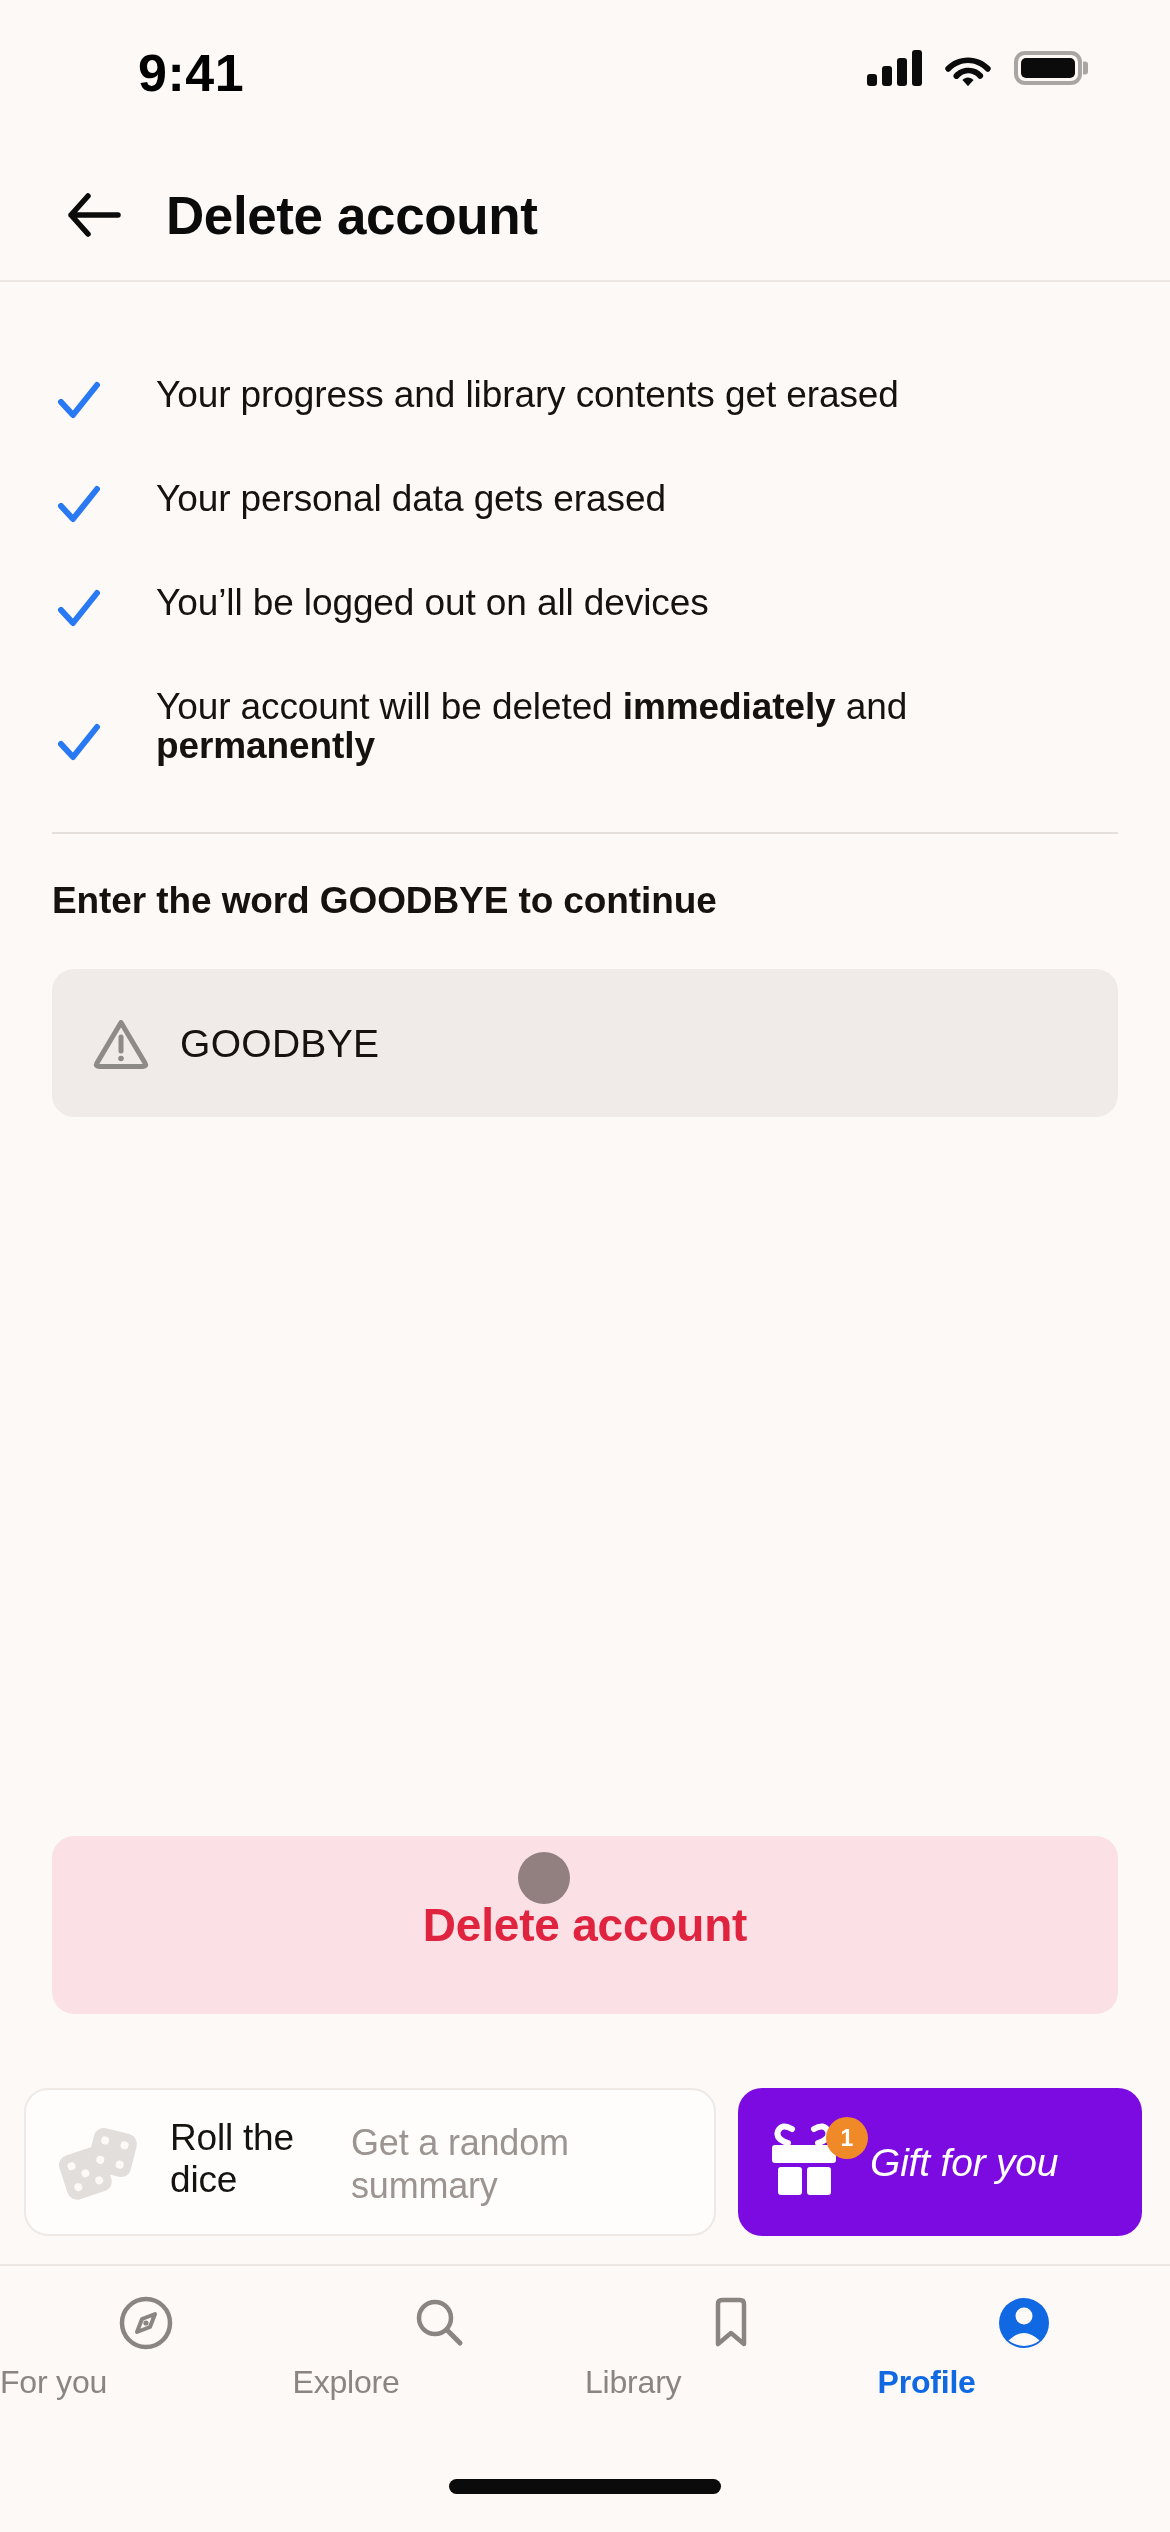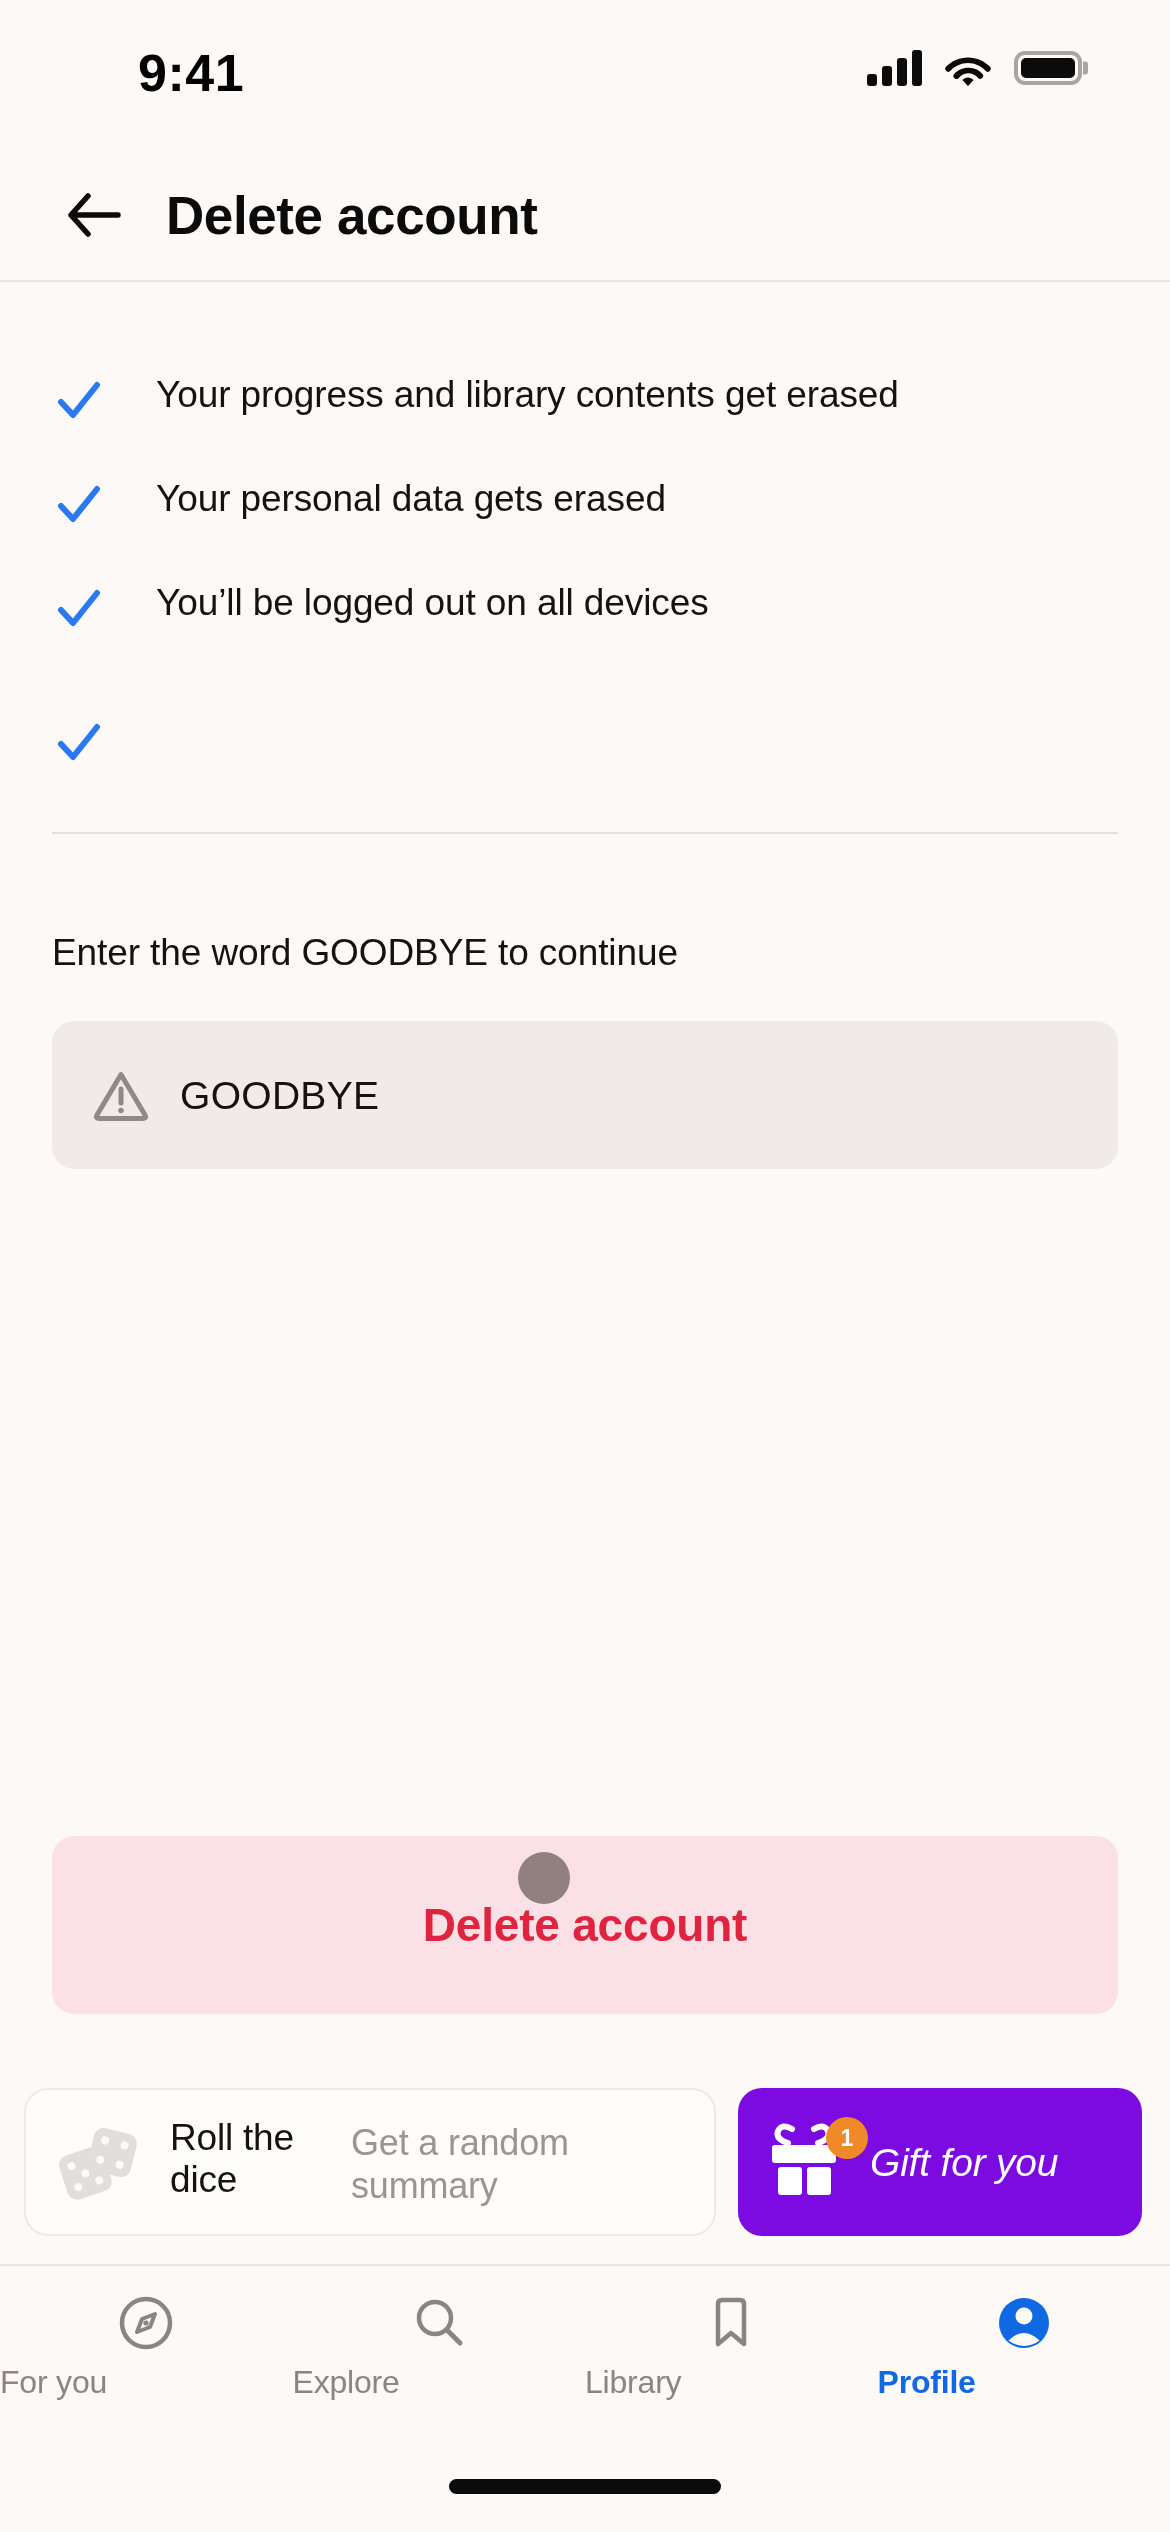--- a/index.html
+++ b/index.html
@@ -438,6 +438,7 @@
               <path d="M5 24 L17 37 L41 7" fill="none" stroke="#2979F2" stroke-width="6" stroke-linecap="round" stroke-linejoin="round"></path>
             </svg>
         </div>
+        <div class="check-text"><span>Your account will be deleted </span><b>immediately</b><span> and </span><b>permanently</b></div>
       </div>
 
     </div>

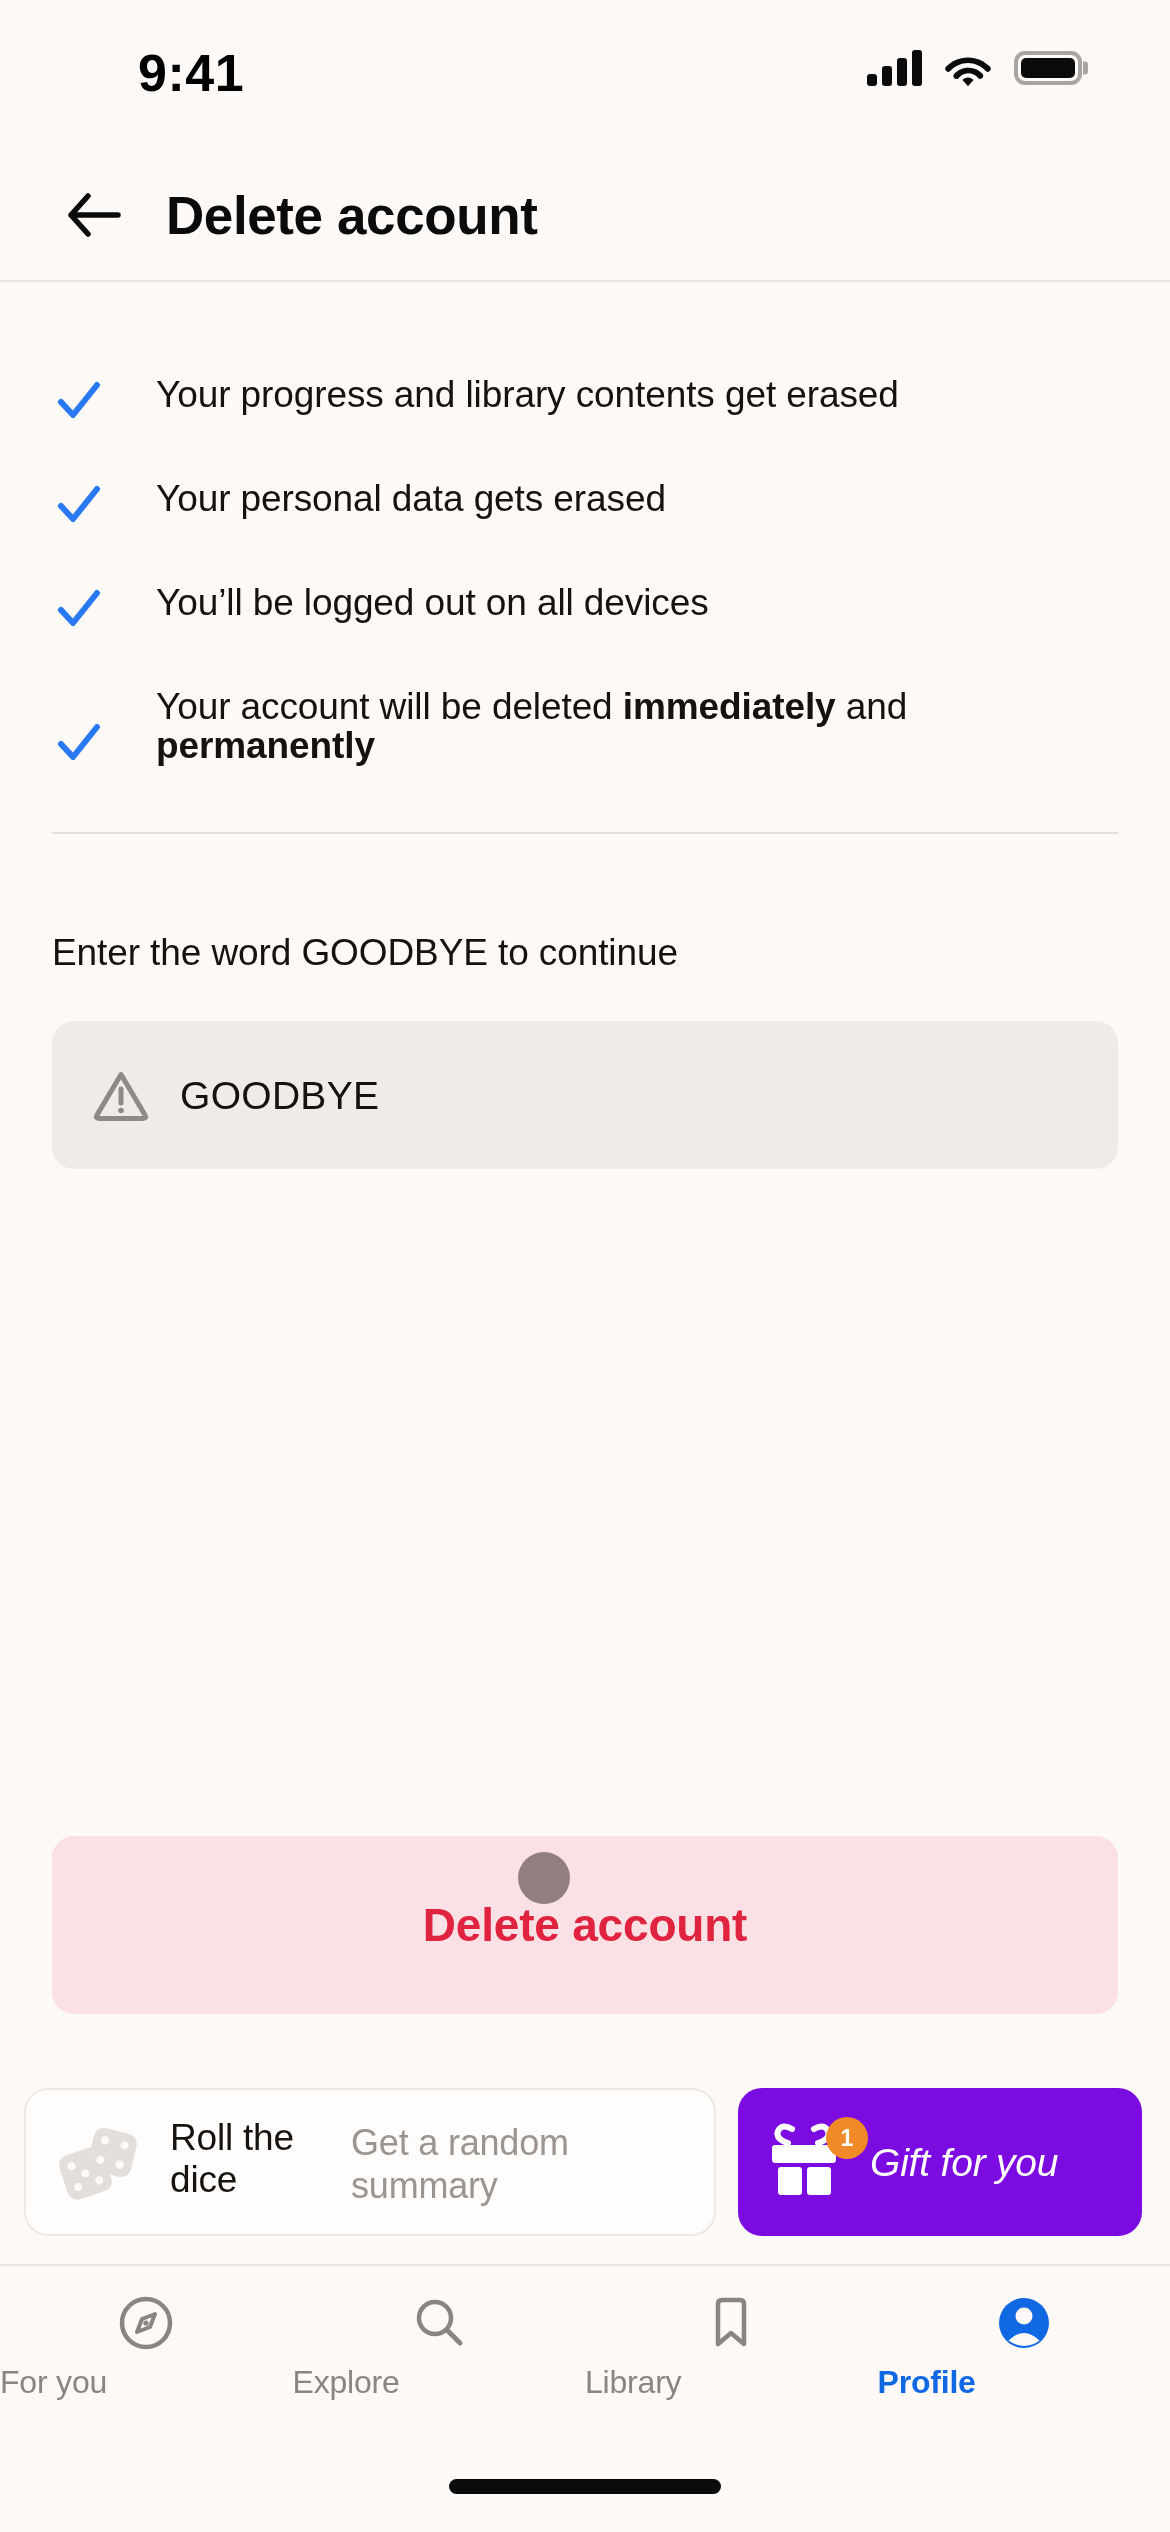--- a/index.html
+++ b/index.html
@@ -174,9 +174,10 @@
   .confirm-label {
     font-size: 37px;
     color: #15120F;
-    margin-top: 100px;
+    margin-top: 48px;
     letter-spacing: -0.1px;
     line-height: 1;
+    font-weight: bold;
   }
 
   .input-field {

